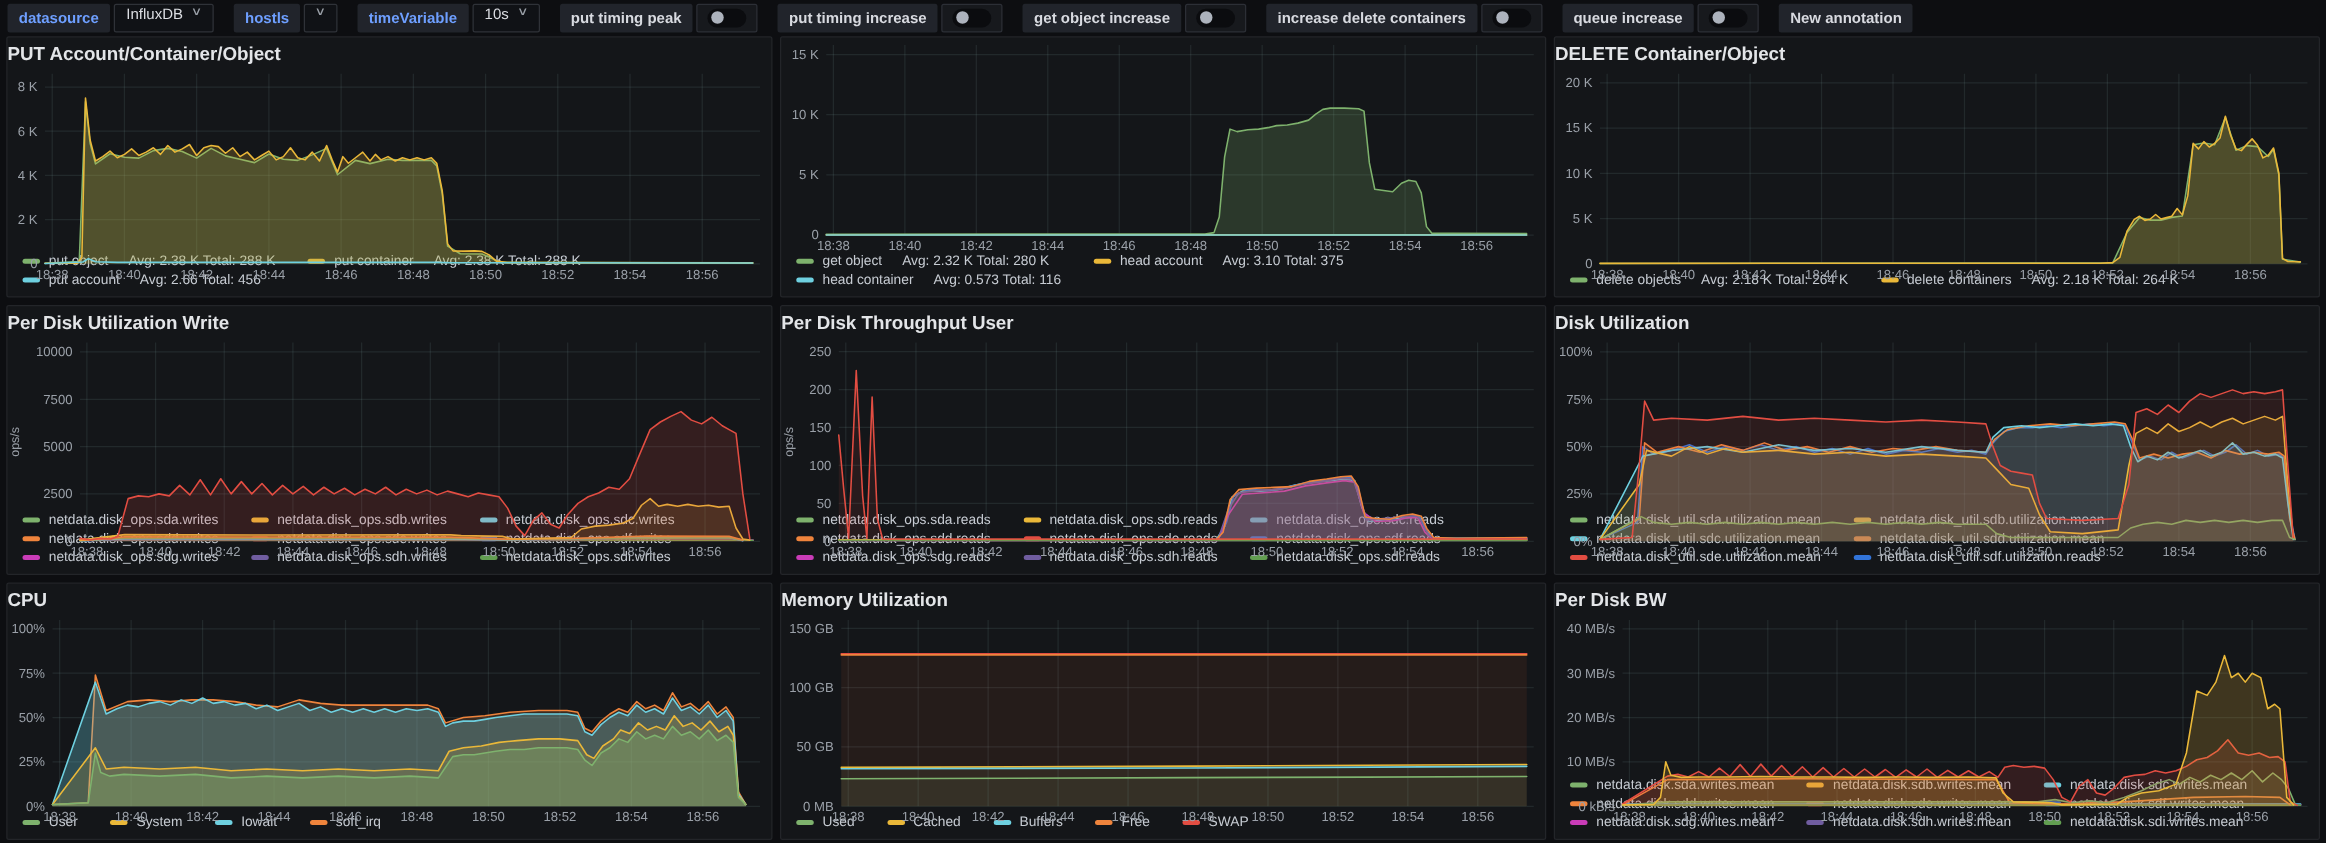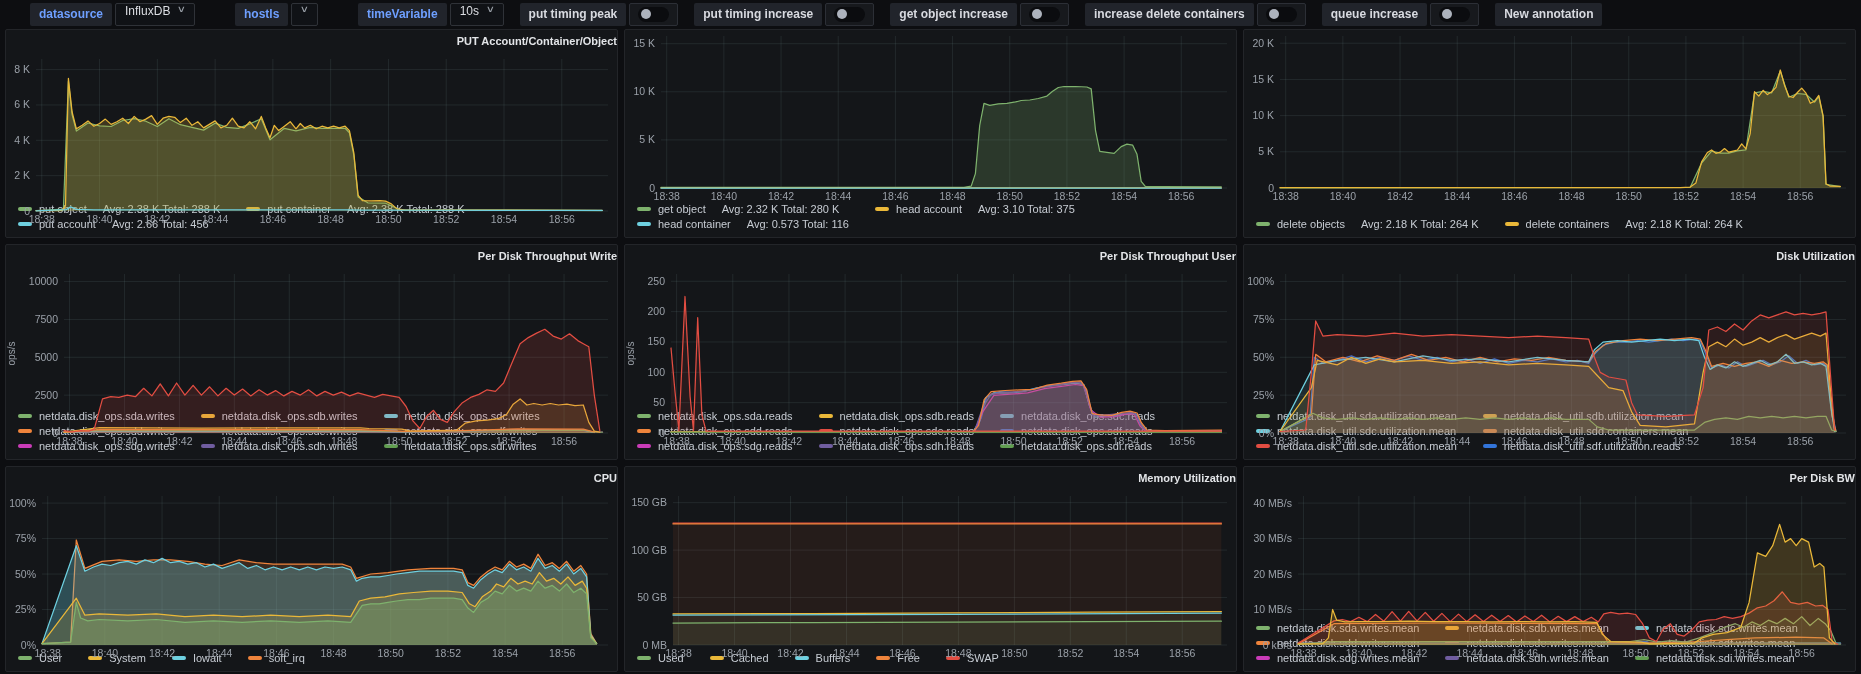--- a/index.html
+++ b/index.html
@@ -10,7 +10,7 @@
   .group { display:flex; align-items:center; gap:3px; }
   .chip { height:23px; line-height:23px; padding:0 9px; background:#21242b; border-radius:2px;
     font-size:12px; font-weight:600; color:#d8dae0; white-space:nowrap; }
-  .chip.blue { color:#6e9fff;margin-left:24px; }
+  .chip.blue { color:#6e9fff; }
   .select { height:23px; display:flex; align-items:flex-start; gap:8px; padding:0 9px;
     background:#101216; border:1px solid #2f3238; border-radius:2px;
     font-size:12px; color:#dcdee3; white-space:nowrap; cursor:pointer; }

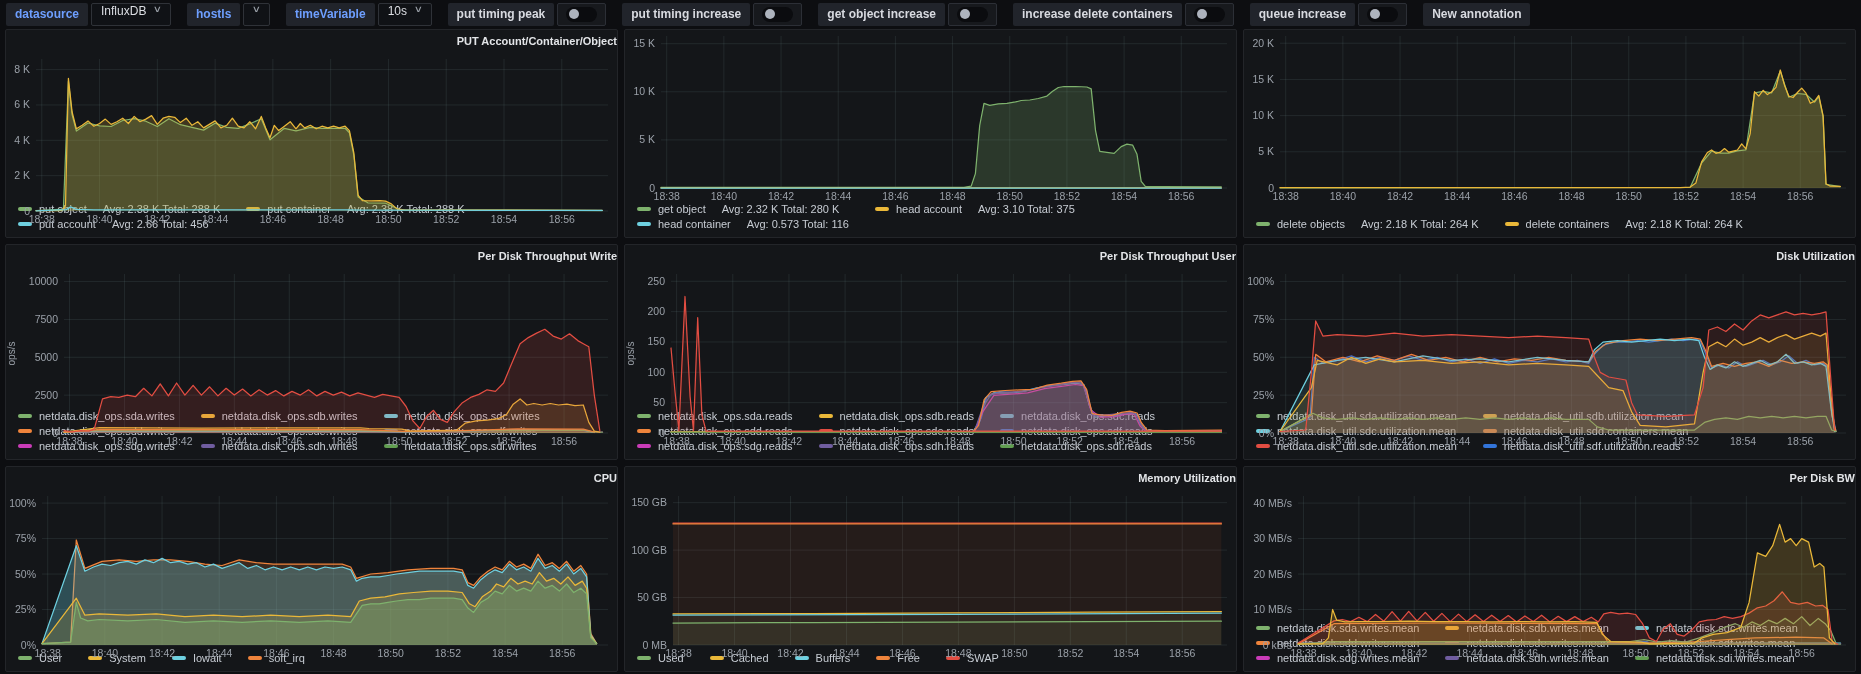--- a/index.html
+++ b/index.html
@@ -24,7 +24,7 @@
     gap:6px; padding:1px 5px 5px 5px; }
   .panel { background:#141619; border:1px solid #232529; border-radius:2px;
     display:flex; flex-direction:column; overflow:hidden; }
-  .ptitle { font-size:11px; font-weight:600; color:#e3e5e8; text-align:right;
+  .ptitle { font-size:15px; font-weight:600; color:#e3e5e8; text-align:left;
     padding:5px 0 2px 0; height:23px; cursor:pointer; }
   .plot { flex:1; position:relative; min-height:0; }
   .plot svg { position:absolute; inset:0; }

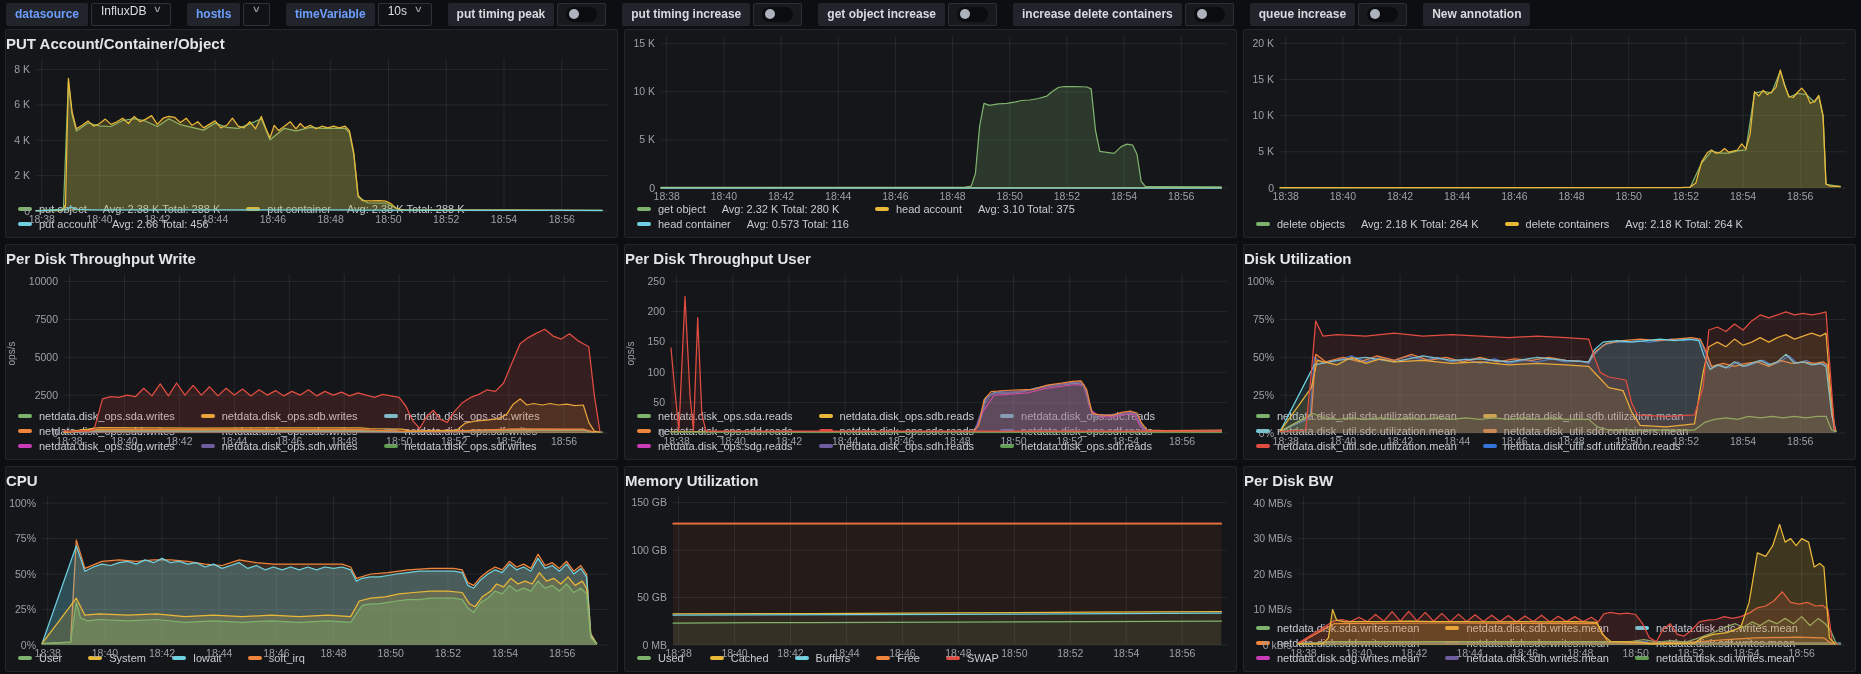--- a/index.html
+++ b/index.html
@@ -224,6 +224,7 @@
       </div>
   </section>
   <section class="panel">
+    <h2 class="ptitle">DELETE Container/Object</h2>
     <div class="plot">
         <svg width="611" height="174" viewBox="0 0 611 174">
           <line x1="36" x2="602" y1="158" y2="158" class="grid-line"></line>

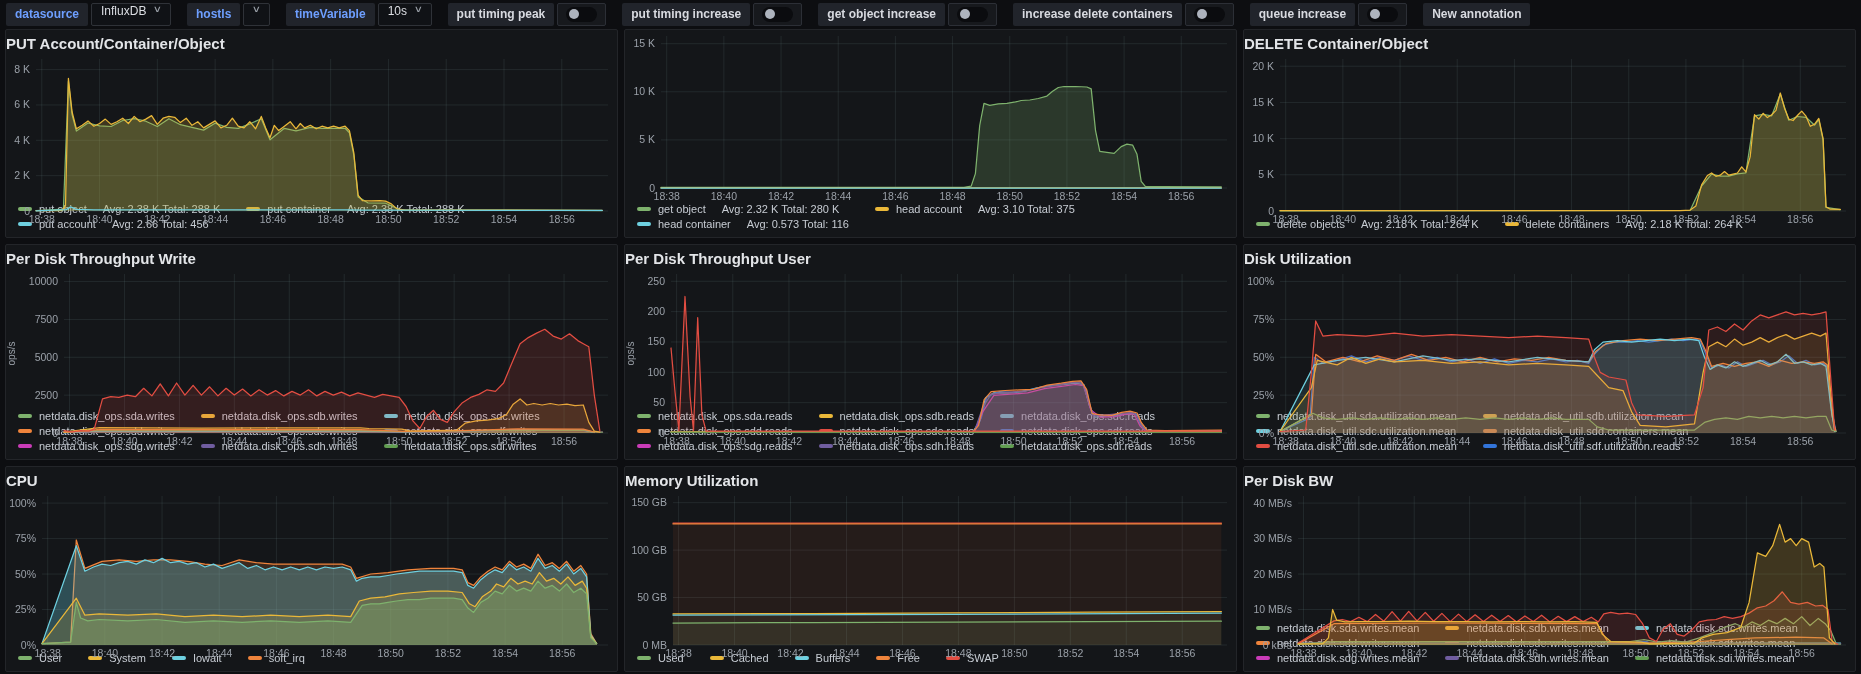--- a/index.html
+++ b/index.html
@@ -277,7 +277,7 @@
       </div>
   </section>
   <section class="panel">
-    <h2 class="ptitle">Per Disk Throughput Write</h2>
+    <h2 class="ptitle">Per Disk Utilization Write</h2>
     <div class="plot">
         <svg width="611" height="181" viewBox="0 0 611 181">
           <line x1="58" x2="602" y1="165" y2="165" class="grid-line"></line>

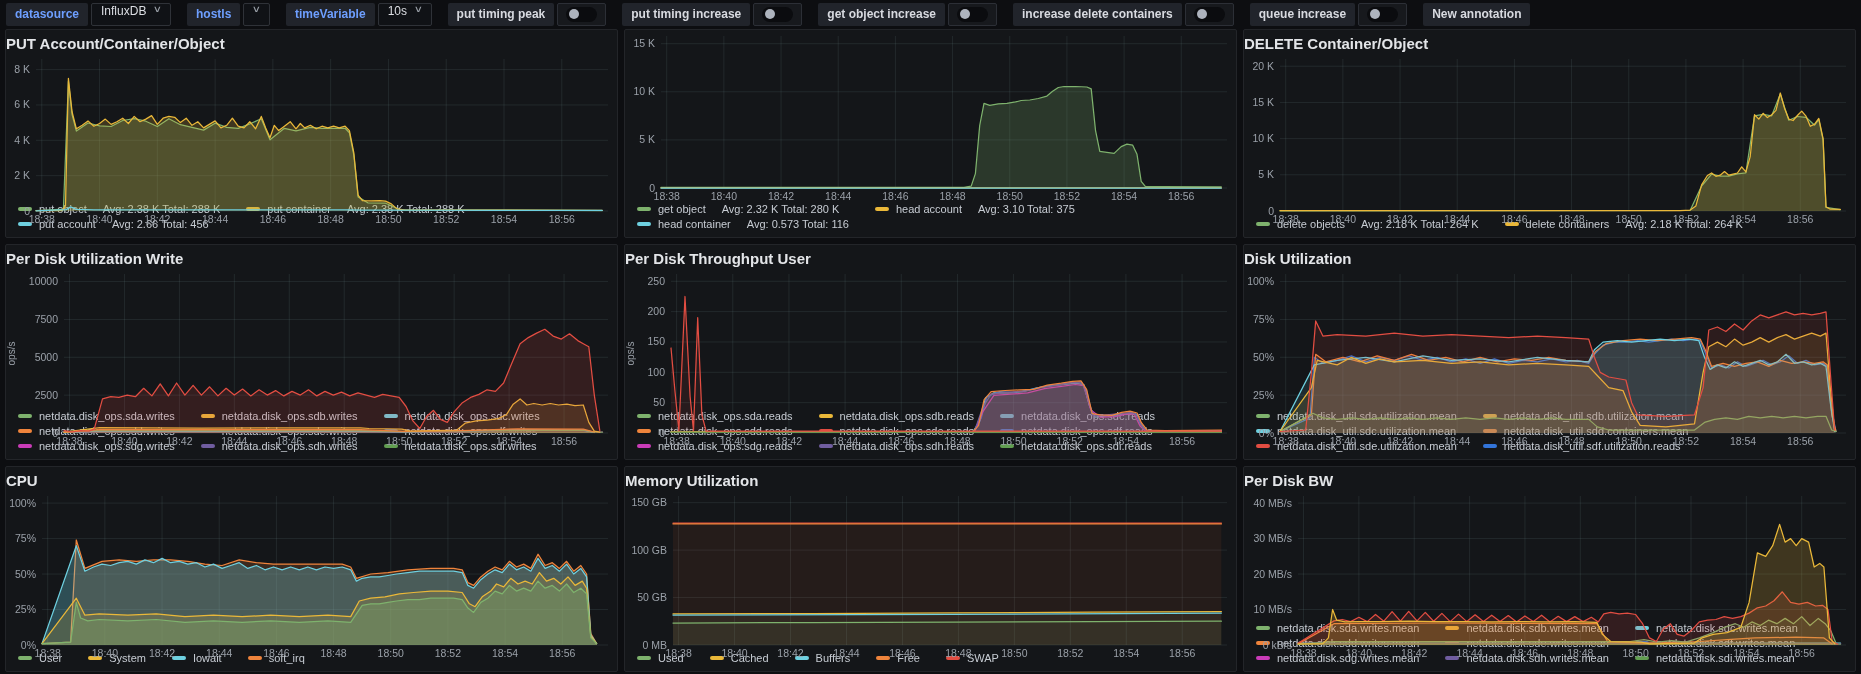--- a/index.html
+++ b/index.html
@@ -520,7 +520,7 @@
         </div>
         <div class="litem">
           <span class="lmark" style="background: rgb(239, 132, 60);"></span>
-          <span>netdata.disk_util.sdd.containers.mean</span>
+          <span>netdata.disk_util.sdd.utilization.mean</span>
         </div>
         <div class="litem">
           <span class="lmark" style="background: rgb(226, 77, 66);"></span>

